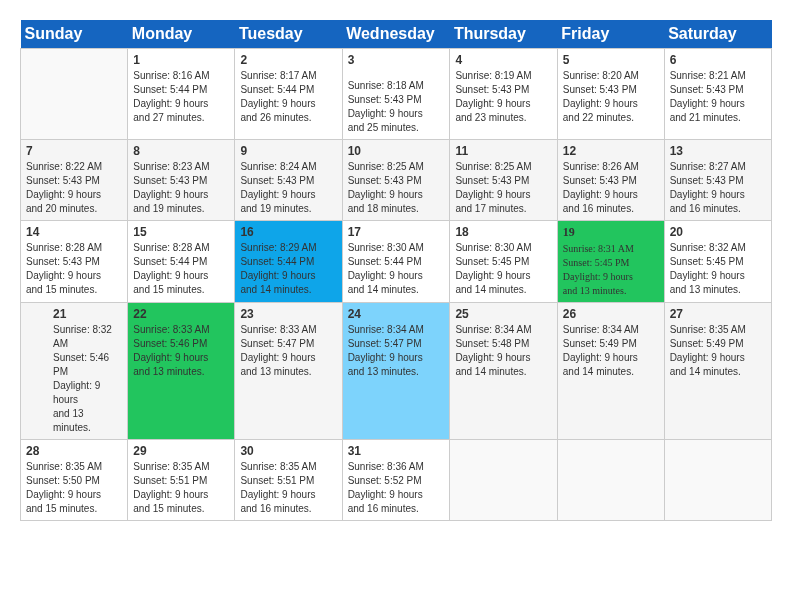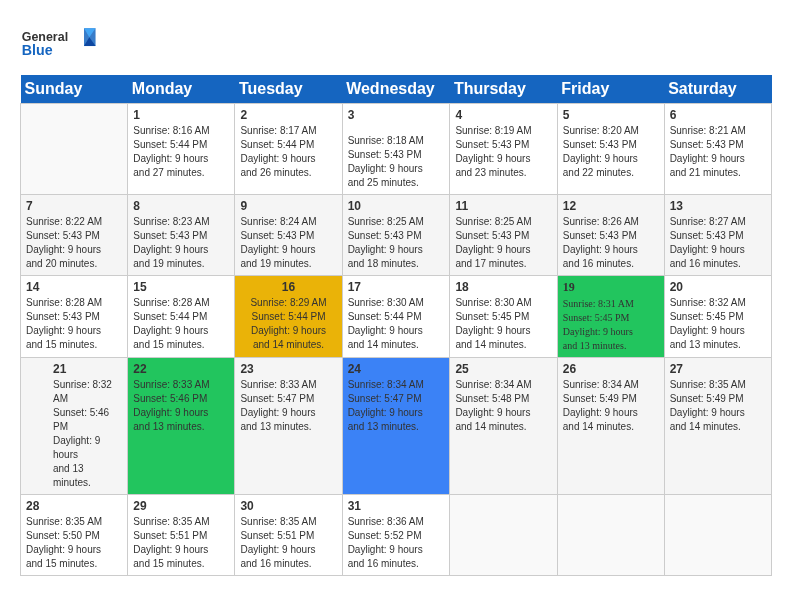--- a/index.html
+++ b/index.html
@@ -89,21 +89,6 @@
 <body>
 
 <div class="page">
-  <div class="header">
-    <div class="logo">
-      <svg class="logo-svg" viewBox="0 0 90 48">
-        <text x="2" y="22" font-family="Arial" font-size="14" font-weight="bold" fill="#333">General</text>
-        <text x="2" y="38" font-family="Arial" font-size="16" font-weight="bold" fill="#1565c0">Blue</text>
-        <polygon points="72,8 85,8 85,28 72,28" fill="#1565c0" opacity="0.85"></polygon>
-        <polygon points="72,8 85,8 78,18" fill="#42a5f5"></polygon>
-        <polygon points="78,18 85,28 72,28" fill="#0d47a1"></polygon>
-      </svg>
-    </div>
-    <div class="title-area">
-      <div class="month-title"></div>
-      <div class="location-title"></div>
-    </div>
-  </div>
 
   <table class="calendar-table">
     <thead>

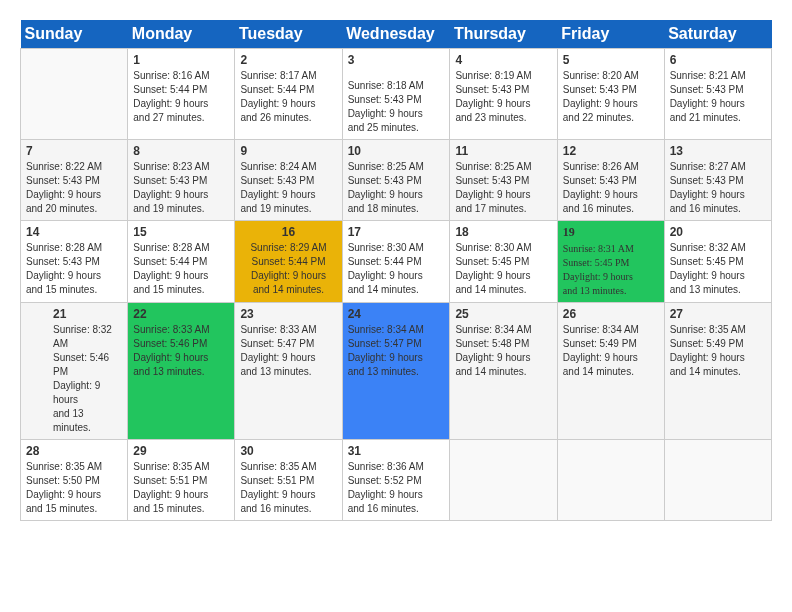--- a/index.html
+++ b/index.html
@@ -214,7 +214,7 @@
 Daylight: 9 hours
 and 15 minutes.</div>
           </td>
-          <td style="background: #eab308; text-align: center;">
+          <td style="background: #0ea5e9;">
             <span class="day-number">16</span>
             <div class="day-info" style="white-space: pre-line;">Sunrise: 8:29 AM
 Sunset: 5:44 PM

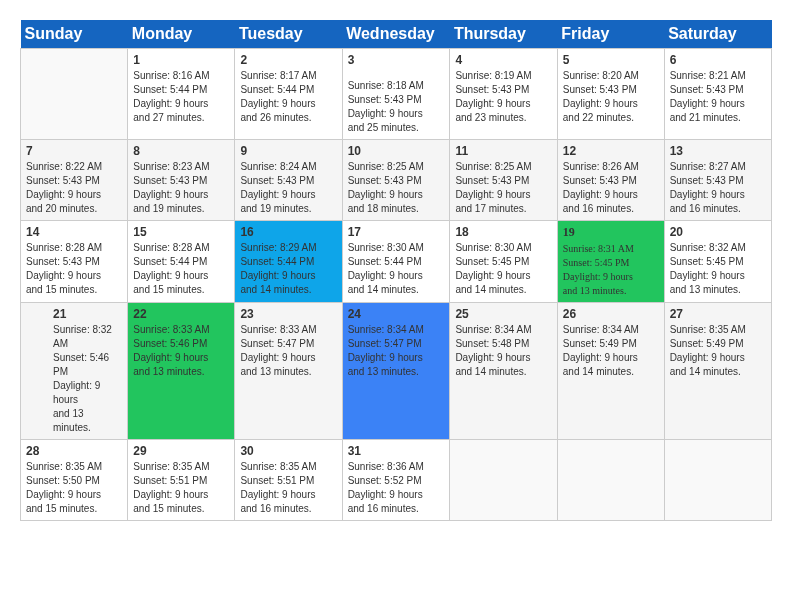--- a/index.html
+++ b/index.html
@@ -272,7 +272,7 @@
 Daylight: 9 hours
 and 13 minutes.</div>
           </td>
-          <td style="background: #3b82f6;">
+          <td style="background: #7dd3fc;">
             <span class="day-number">24</span>
             <div class="day-info" style="white-space: pre-line;">Sunrise: 8:34 AM
 Sunset: 5:47 PM

